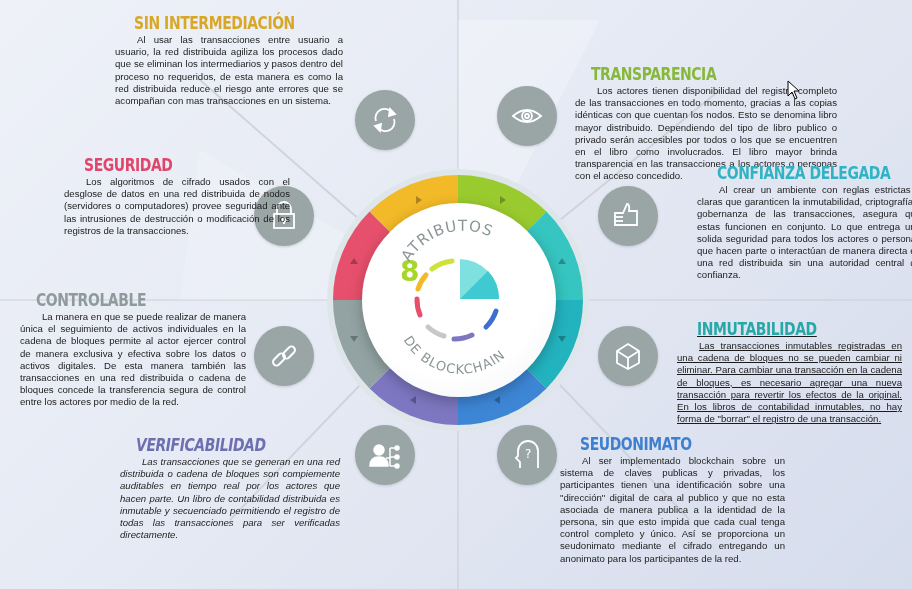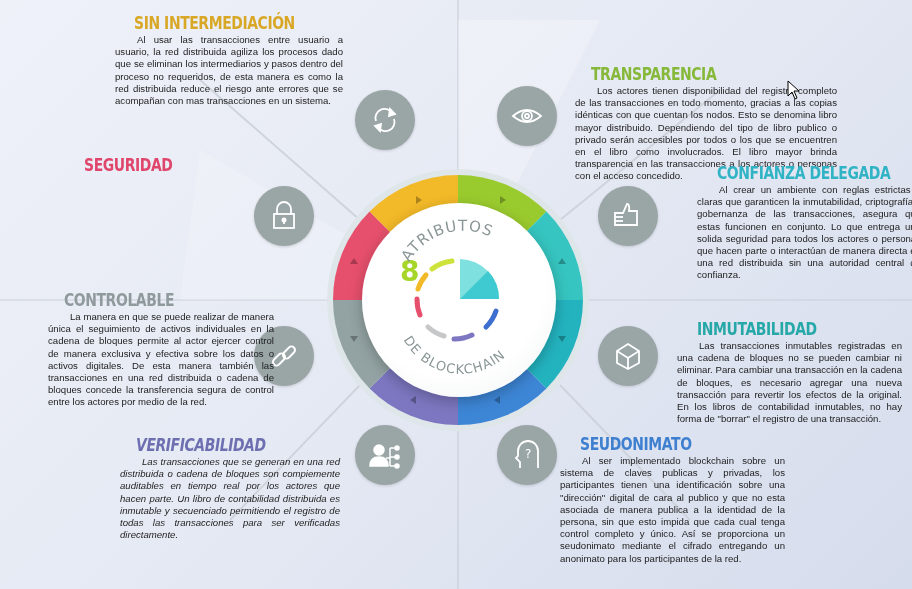--- a/index.html
+++ b/index.html
@@ -166,6 +166,7 @@
 
 <div class="block" style="left:20px;top:155px;width:226px;margin-left:44px;">
   <span class="title" style="color:#e0466c;margin-left:20px;">SEGURIDAD</span>
+  <div class="body">Los algoritmos de cifrado usados con el desglose de datos en una red distribuida de nodos (servidores o computadores) provee seguridad ante las intrusiones de destrucción o modificación de los registros de la transacciones.</div>
 </div>
 
 <div class="block" style="left:677px;top:163px;width:224px;margin-left:20px;">

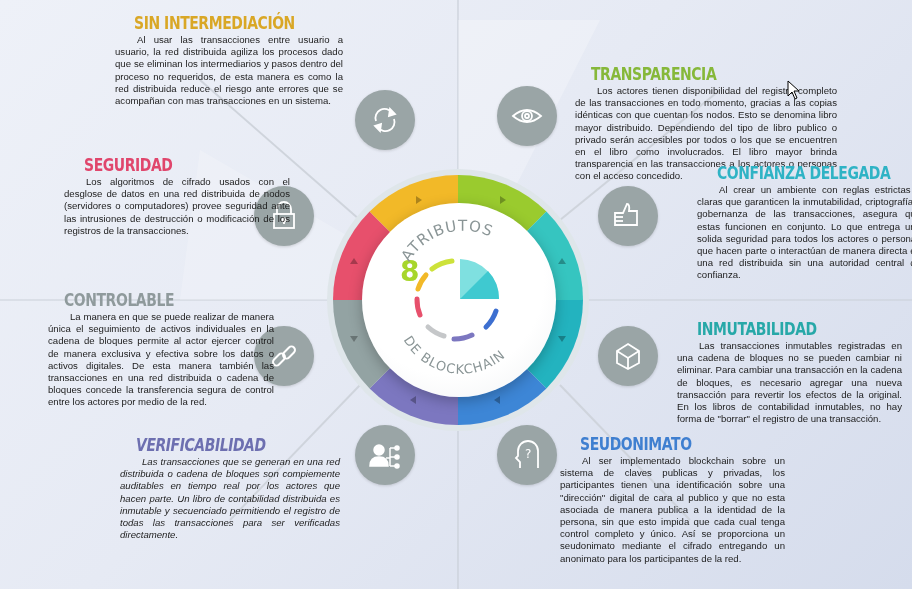--- a/index.html
+++ b/index.html
@@ -174,7 +174,7 @@
   <div class="body">Al crear un ambiente con reglas estrictas y claras que garanticen la inmutabilidad, criptografía y gobernanza de las transacciones, asegura que estas funcionen en conjunto. Lo que entrega una solida seguridad para todos los actores o personas que hacen parte o interactúan de manera directa en una red distribuida sin una autoridad central de confianza.</div>
 </div>
 
-<div class="block" style="left:20px;top:290px;width:226px;margin-left:28px;">
+<div class="block" style="left:20px;top:290px;width:226px;">
   <span class="title" style="color:#8f9a9c;margin-left:16px;">CONTROLABLE</span>
   <div class="body">La manera en que se puede realizar de manera única el seguimiento de activos individuales en la cadena de bloques permite al actor ejercer control de manera exclusiva y efectiva sobre los datos o activos digitales. De esta manera también las transacciones en una red distribuida o cadena de bloques concede la transferencia segura de control entre los actores por medio de la red.</div>
 </div>

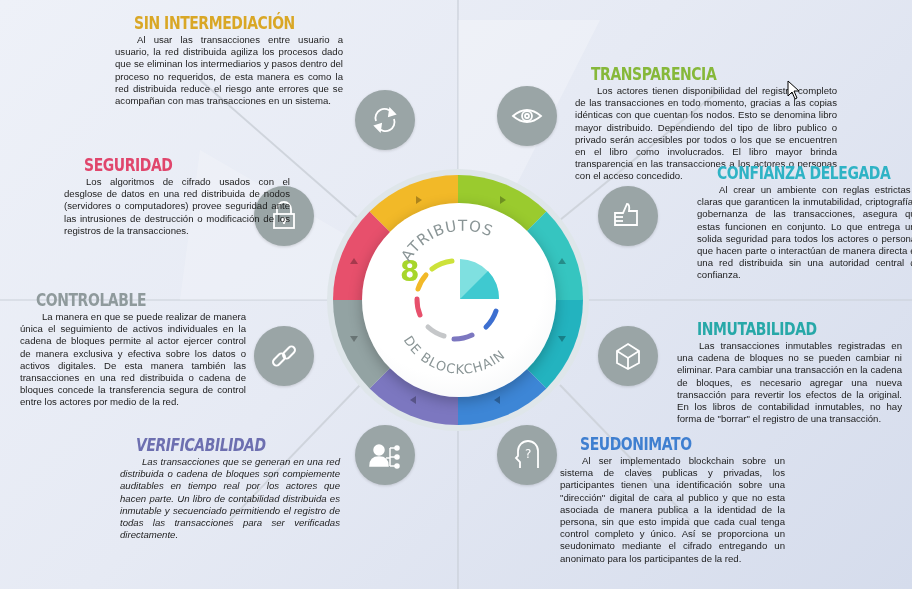--- a/index.html
+++ b/index.html
@@ -179,7 +179,7 @@
   <div class="body">La manera en que se puede realizar de manera única el seguimiento de activos individuales en la cadena de bloques permite al actor ejercer control de manera exclusiva y efectiva sobre los datos o activos digitales. De esta manera también las transacciones en una red distribuida o cadena de bloques concede la transferencia segura de control entre los actores por medio de la red.</div>
 </div>
 
-<div class="block" style="left:677px;top:319px;width:225px;">
+<div class="block" style="left:677px;top:319px;width:225px;text-decoration:underline;">
   <span class="title" style="color:#27a8a8;margin-left:20px;">INMUTABILIDAD</span>
   <div class="body">Las transacciones inmutables registradas en una cadena de bloques no se pueden cambiar ni eliminar. Para cambiar una transacción en la cadena de bloques, es necesario agregar una nueva transacción para revertir los efectos de la original. En los libros de contabilidad inmutables, no hay forma de "borrar" el registro de una transacción.</div>
 </div>

